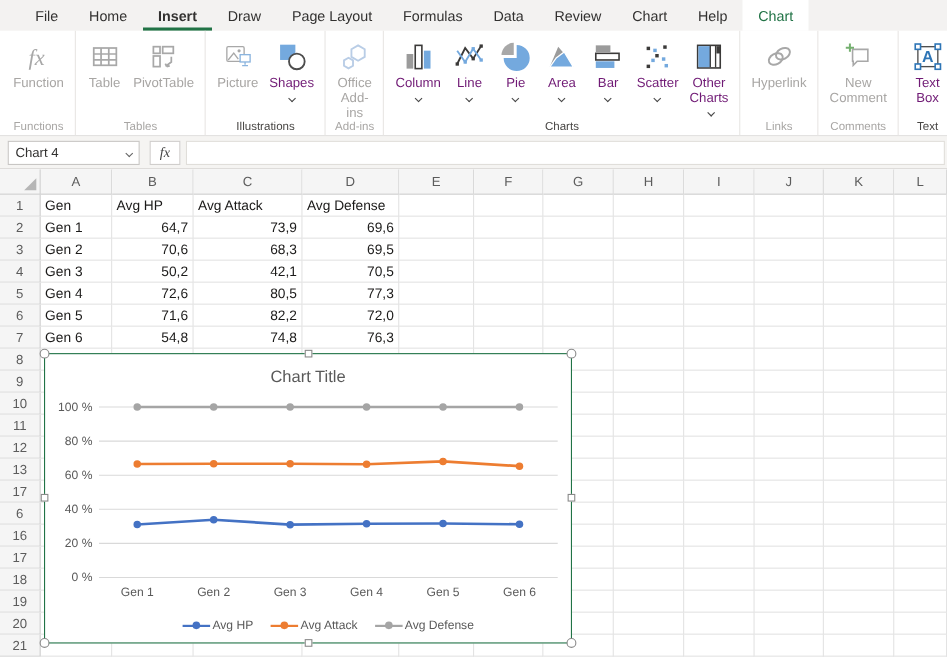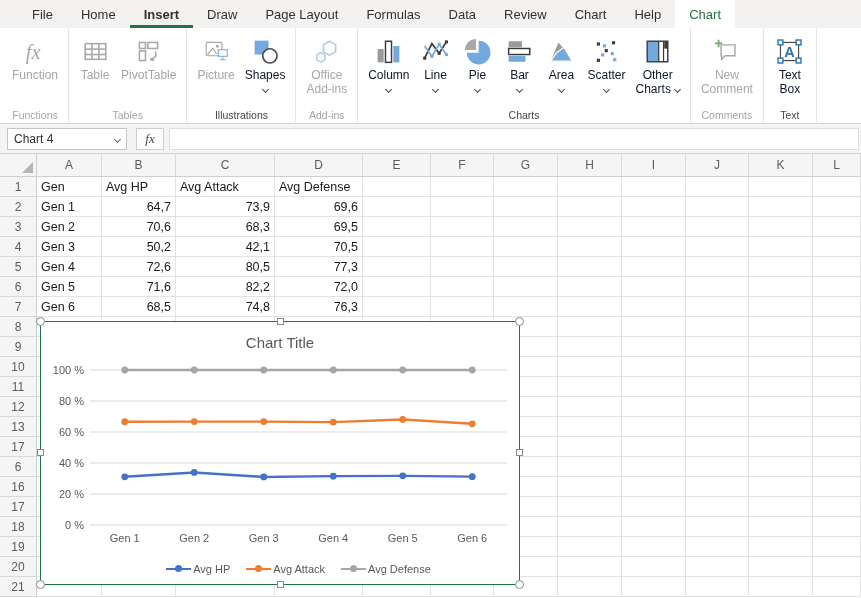--- a/index.html
+++ b/index.html
@@ -26,7 +26,7 @@
   .rbtn { display:flex; flex-direction:column; align-items:center; padding:2px 5px 0 5px; }
   .ricon { width:32px; height:36px; display:flex; align-items:center; justify-content:center; }
   .ricon svg { width:29px; height:29px; }
-  .rlabel { font-size:12px; line-height:13.5px; color:#0f172a; text-align:center;
+  .rlabel { font-size:12px; line-height:13.5px; color:#701a75; text-align:center;
             max-width:66px; white-space:pre-line; }
   .rbtn.disabled .rlabel { color:#a8a6a4; }
   .chevrow { height:11px; margin-top:3px; display:flex; justify-content:center; }

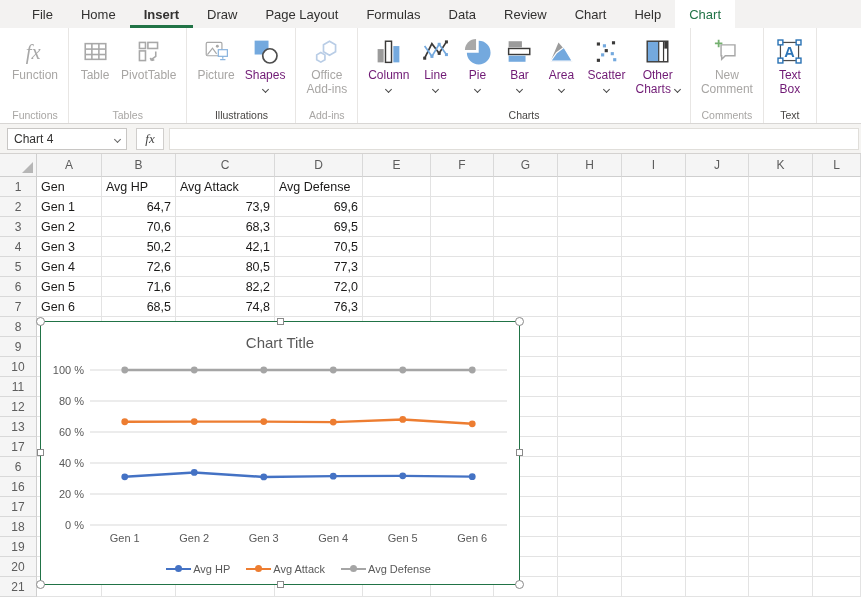--- a/index.html
+++ b/index.html
@@ -227,24 +227,24 @@
         <div class="rbtn">
           <span class="ricon">
             <svg viewBox="0 0 24 24">
+              <path d="M3 20 L9.5 4.5 L15 11 L21 20 Z" fill="#9b9b9b"></path>
+              <path d="M3 20 L8 13 L14 8.5 L21 20 Z" fill="#74A9DE" stroke="#fff" stroke-width="1"></path>
+            </svg>
+          </span>
+          <div class="rlabel">Area</div>
+          <div class="chevrow">
+            <span class="chev"></span>
+          </div>
+        </div>
+        <div class="rbtn">
+          <span class="ricon">
+            <svg viewBox="0 0 24 24">
               <rect x="3" y="3.5" width="11" height="5" fill="#9b9b9b"></rect>
               <rect x="3" y="9.5" width="17.5" height="5" fill="#fff" stroke="#3b3a39" stroke-width="1.2"></rect>
               <rect x="3" y="15.5" width="14" height="5" fill="#74A9DE"></rect>
             </svg>
           </span>
           <div class="rlabel">Bar</div>
-          <div class="chevrow">
-            <span class="chev"></span>
-          </div>
-        </div>
-        <div class="rbtn">
-          <span class="ricon">
-            <svg viewBox="0 0 24 24">
-              <path d="M3 20 L9.5 4.5 L15 11 L21 20 Z" fill="#9b9b9b"></path>
-              <path d="M3 20 L8 13 L14 8.5 L21 20 Z" fill="#74A9DE" stroke="#fff" stroke-width="1"></path>
-            </svg>
-          </span>
-          <div class="rlabel">Area</div>
           <div class="chevrow">
             <span class="chev"></span>
           </div>

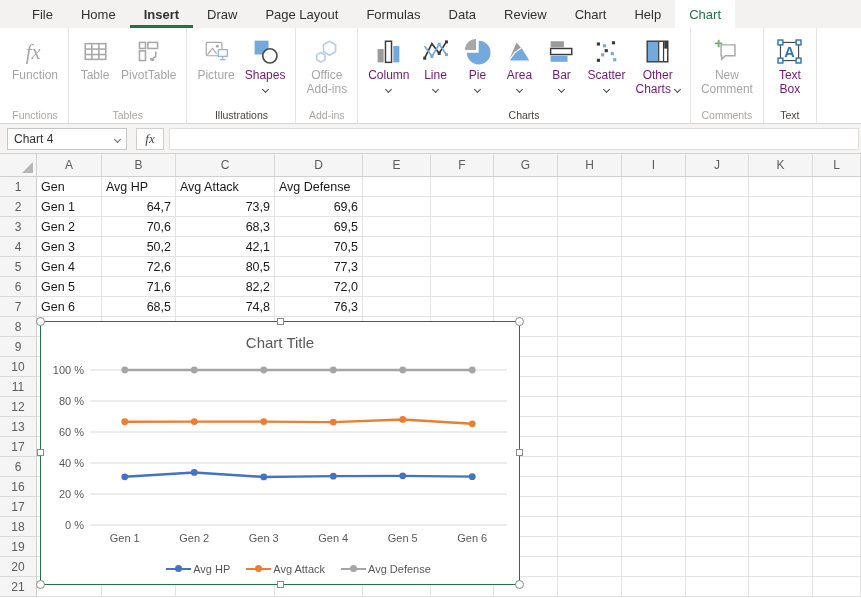--- a/index.html
+++ b/index.html
@@ -285,6 +285,18 @@
 Charts<span class="chev inline"></span></div>
         </div>
         <div class="rgroup-label">Charts</div>
+      </div>
+      <div class="rgroup muted">
+        <div class="rbtn disabled">
+          <span class="ricon">
+            <svg viewBox="0 0 24 24" fill="none" stroke="#a8a8a8" stroke-width="1.5">
+              <ellipse cx="9.3" cy="13.8" rx="5.6" ry="3.9" transform="rotate(-28 9.3 13.8)"></ellipse>
+              <ellipse cx="14.7" cy="9.8" rx="5.6" ry="3.9" transform="rotate(-28 14.7 9.8)"></ellipse>
+            </svg>
+          </span>
+          <div class="rlabel">Hyperlink</div>
+        </div>
+        <div class="rgroup-label">Links</div>
       </div>
       <div class="rgroup muted">
         <div class="rbtn disabled">

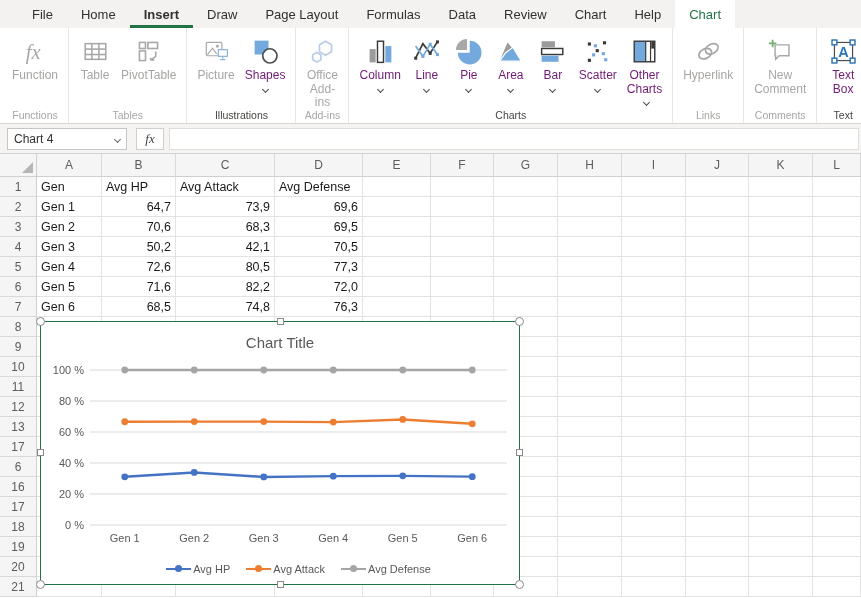--- a/index.html
+++ b/index.html
@@ -452,7 +452,7 @@
       <div class="g-row">
         <div class="g-rowhead">7</div>
         <div class="g-cell" style="width: 65px;">Gen 6</div>
-        <div class="g-cell num" style="width: 74px;">68,5</div>
+        <div class="g-cell num" style="width: 74px;">54,8</div>
         <div class="g-cell num" style="width: 99px;">74,8</div>
         <div class="g-cell num" style="width: 88px;">76,3</div>
         <div class="g-cell" style="width: 68px;"></div>

